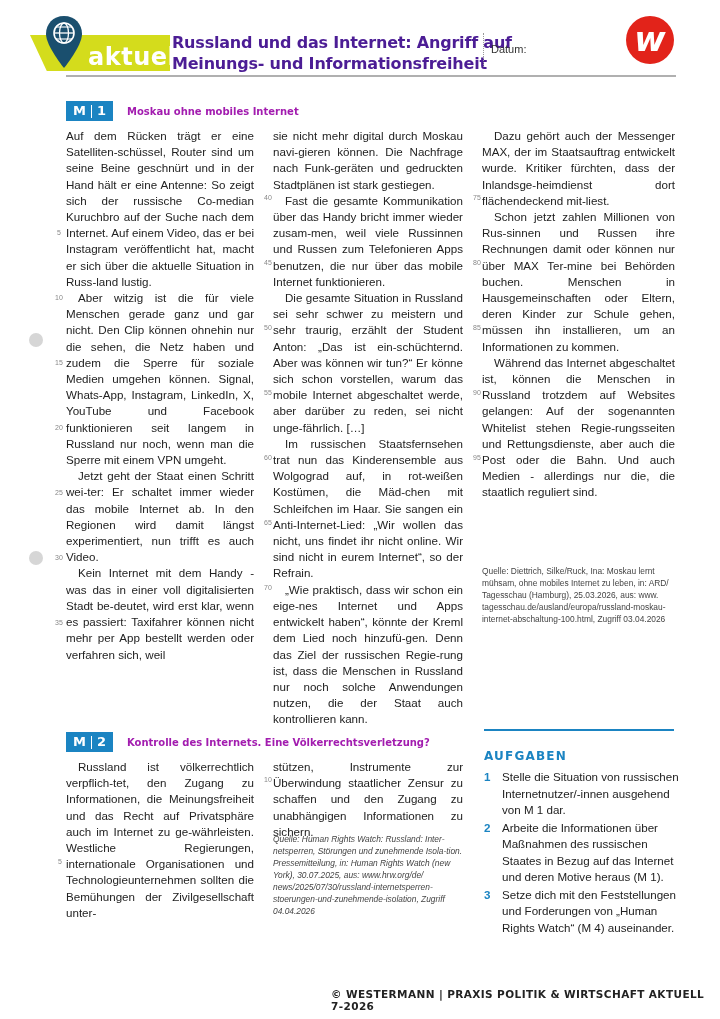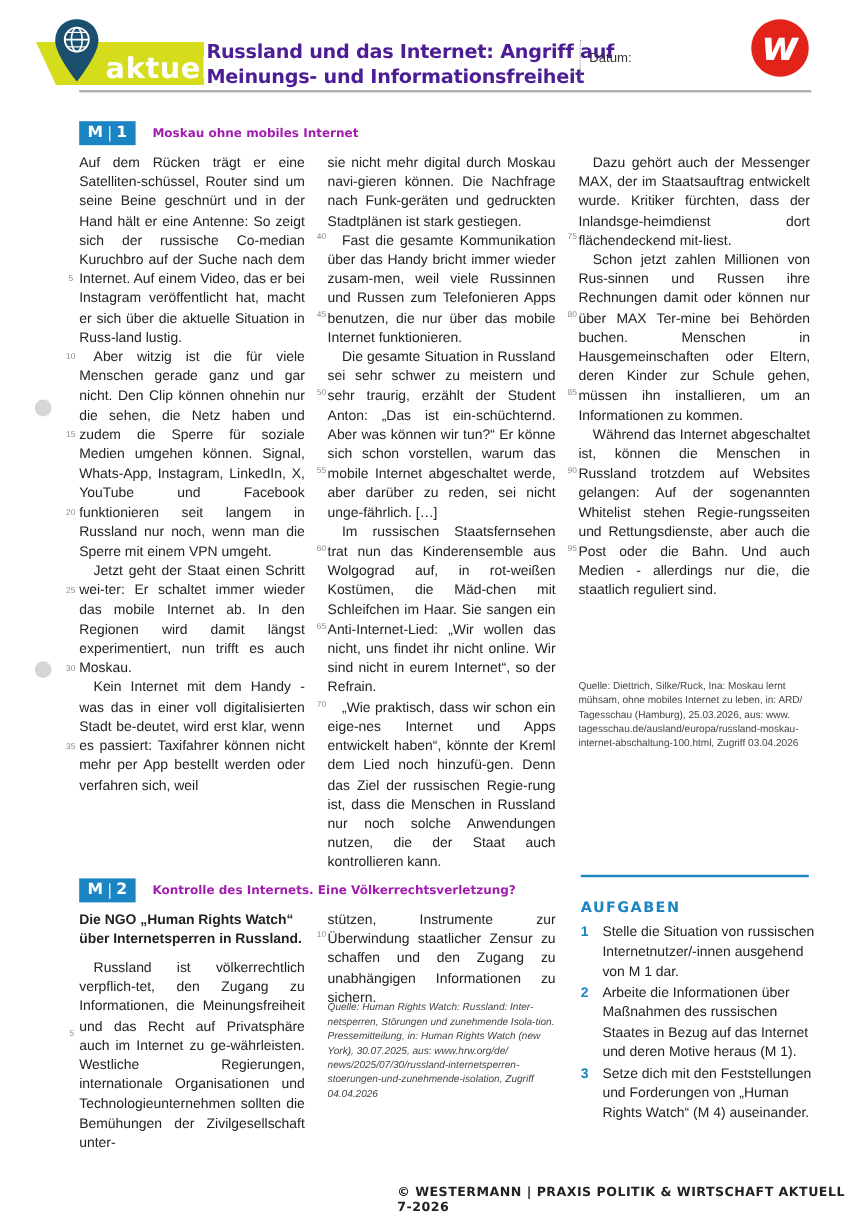--- a/index.html
+++ b/index.html
@@ -83,7 +83,7 @@
 <div class="col" style="left:66px; top:128px; width:188px;">
   <p class="first">Auf dem Rücken trägt er eine Satelliten-schüssel, Router sind um seine Beine geschnürt und in der Hand hält er eine Antenne: So zeigt sich der russische Co-median Kuruchbro auf der Suche nach dem Internet. Auf einem Video, das er bei Instagram veröffentlicht hat, macht er sich über die aktuelle Situation in Russ-land lustig.</p>
   <p>Aber witzig ist die für viele Menschen gerade ganz und gar nicht. Den Clip können ohnehin nur die sehen, die Netz haben und zudem die Sperre für soziale Medien umgehen können. Signal, Whats-App, Instagram, LinkedIn, X, YouTube und Facebook funktionieren seit langem in Russland nur noch, wenn man die Sperre mit einem VPN umgeht.</p>
-  <p>Jetzt geht der Staat einen Schritt wei-ter: Er schaltet immer wieder das mobile Internet ab. In den Regionen wird damit längst experimentiert, nun trifft es auch Moskau.</p>
+  <p>Jetzt geht der Staat einen Schritt wei-ter: Er schaltet immer wieder das mobile Internet ab. In den Regionen wird damit längst experimentiert, nun trifft es auch Video.</p>
   <p>Kein Internet mit dem Handy - was das in einer voll digitalisierten Stadt be-deutet, wird erst klar, wenn es passiert: Taxifahrer können nicht mehr per App bestellt werden oder verfahren sich, weil</p>
 </div>
 <span class="ln" style="left:57px; top:229px;">5</span>

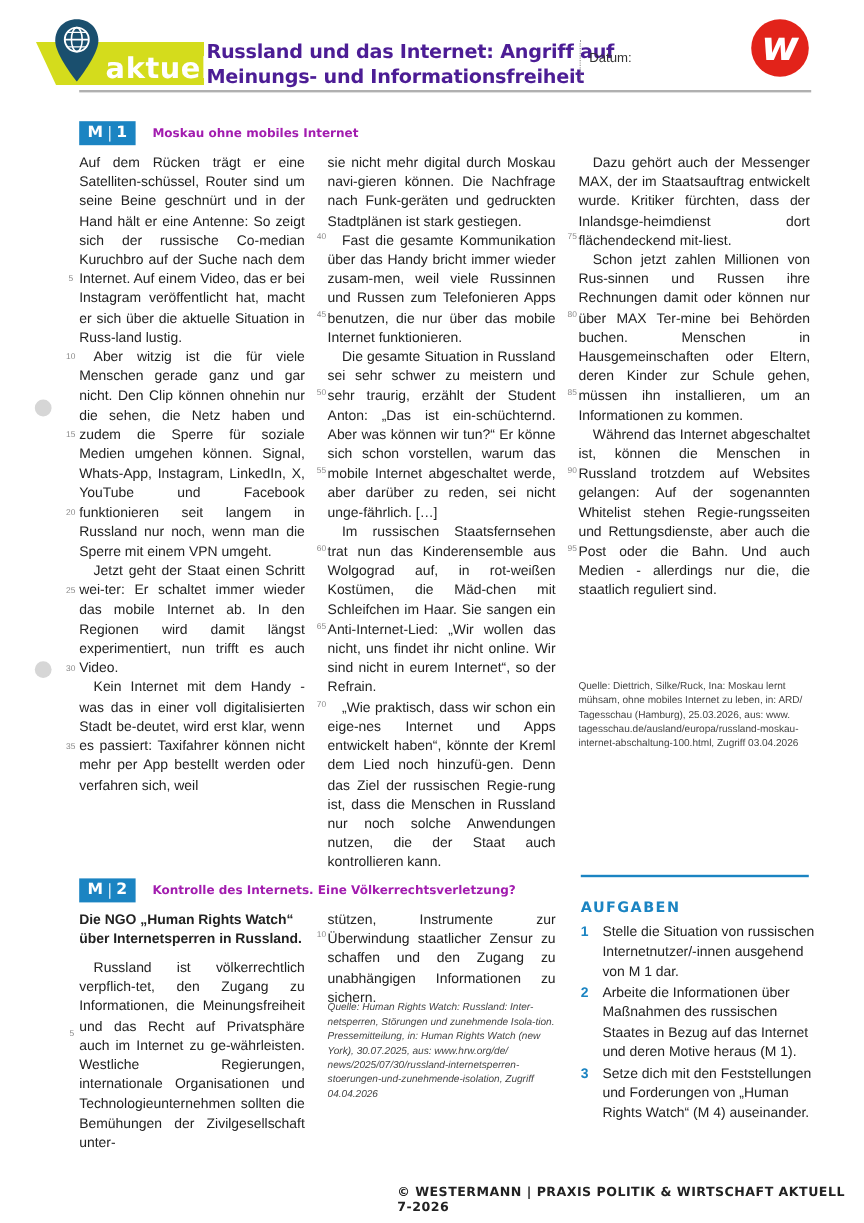--- a/index.html
+++ b/index.html
@@ -135,7 +135,6 @@
 </div>
 
 <div class="col" style="left:66px; top:759px; width:188px;">
-  <p class="lead">Die NGO „Human Rights Watch“ über Internetsperren in Russland.</p>
   <p>Russland ist völkerrechtlich verpflich-tet, den Zugang zu Informationen, die Meinungsfreiheit und das Recht auf Privatsphäre auch im Internet zu ge-währleisten. Westliche Regierungen, internationale Organisationen und Technologieunternehmen sollten die Bemühungen der Zivilgesellschaft unter-</p>
 </div>
 <span class="ln" style="left:58px; top:858px;">5</span>

